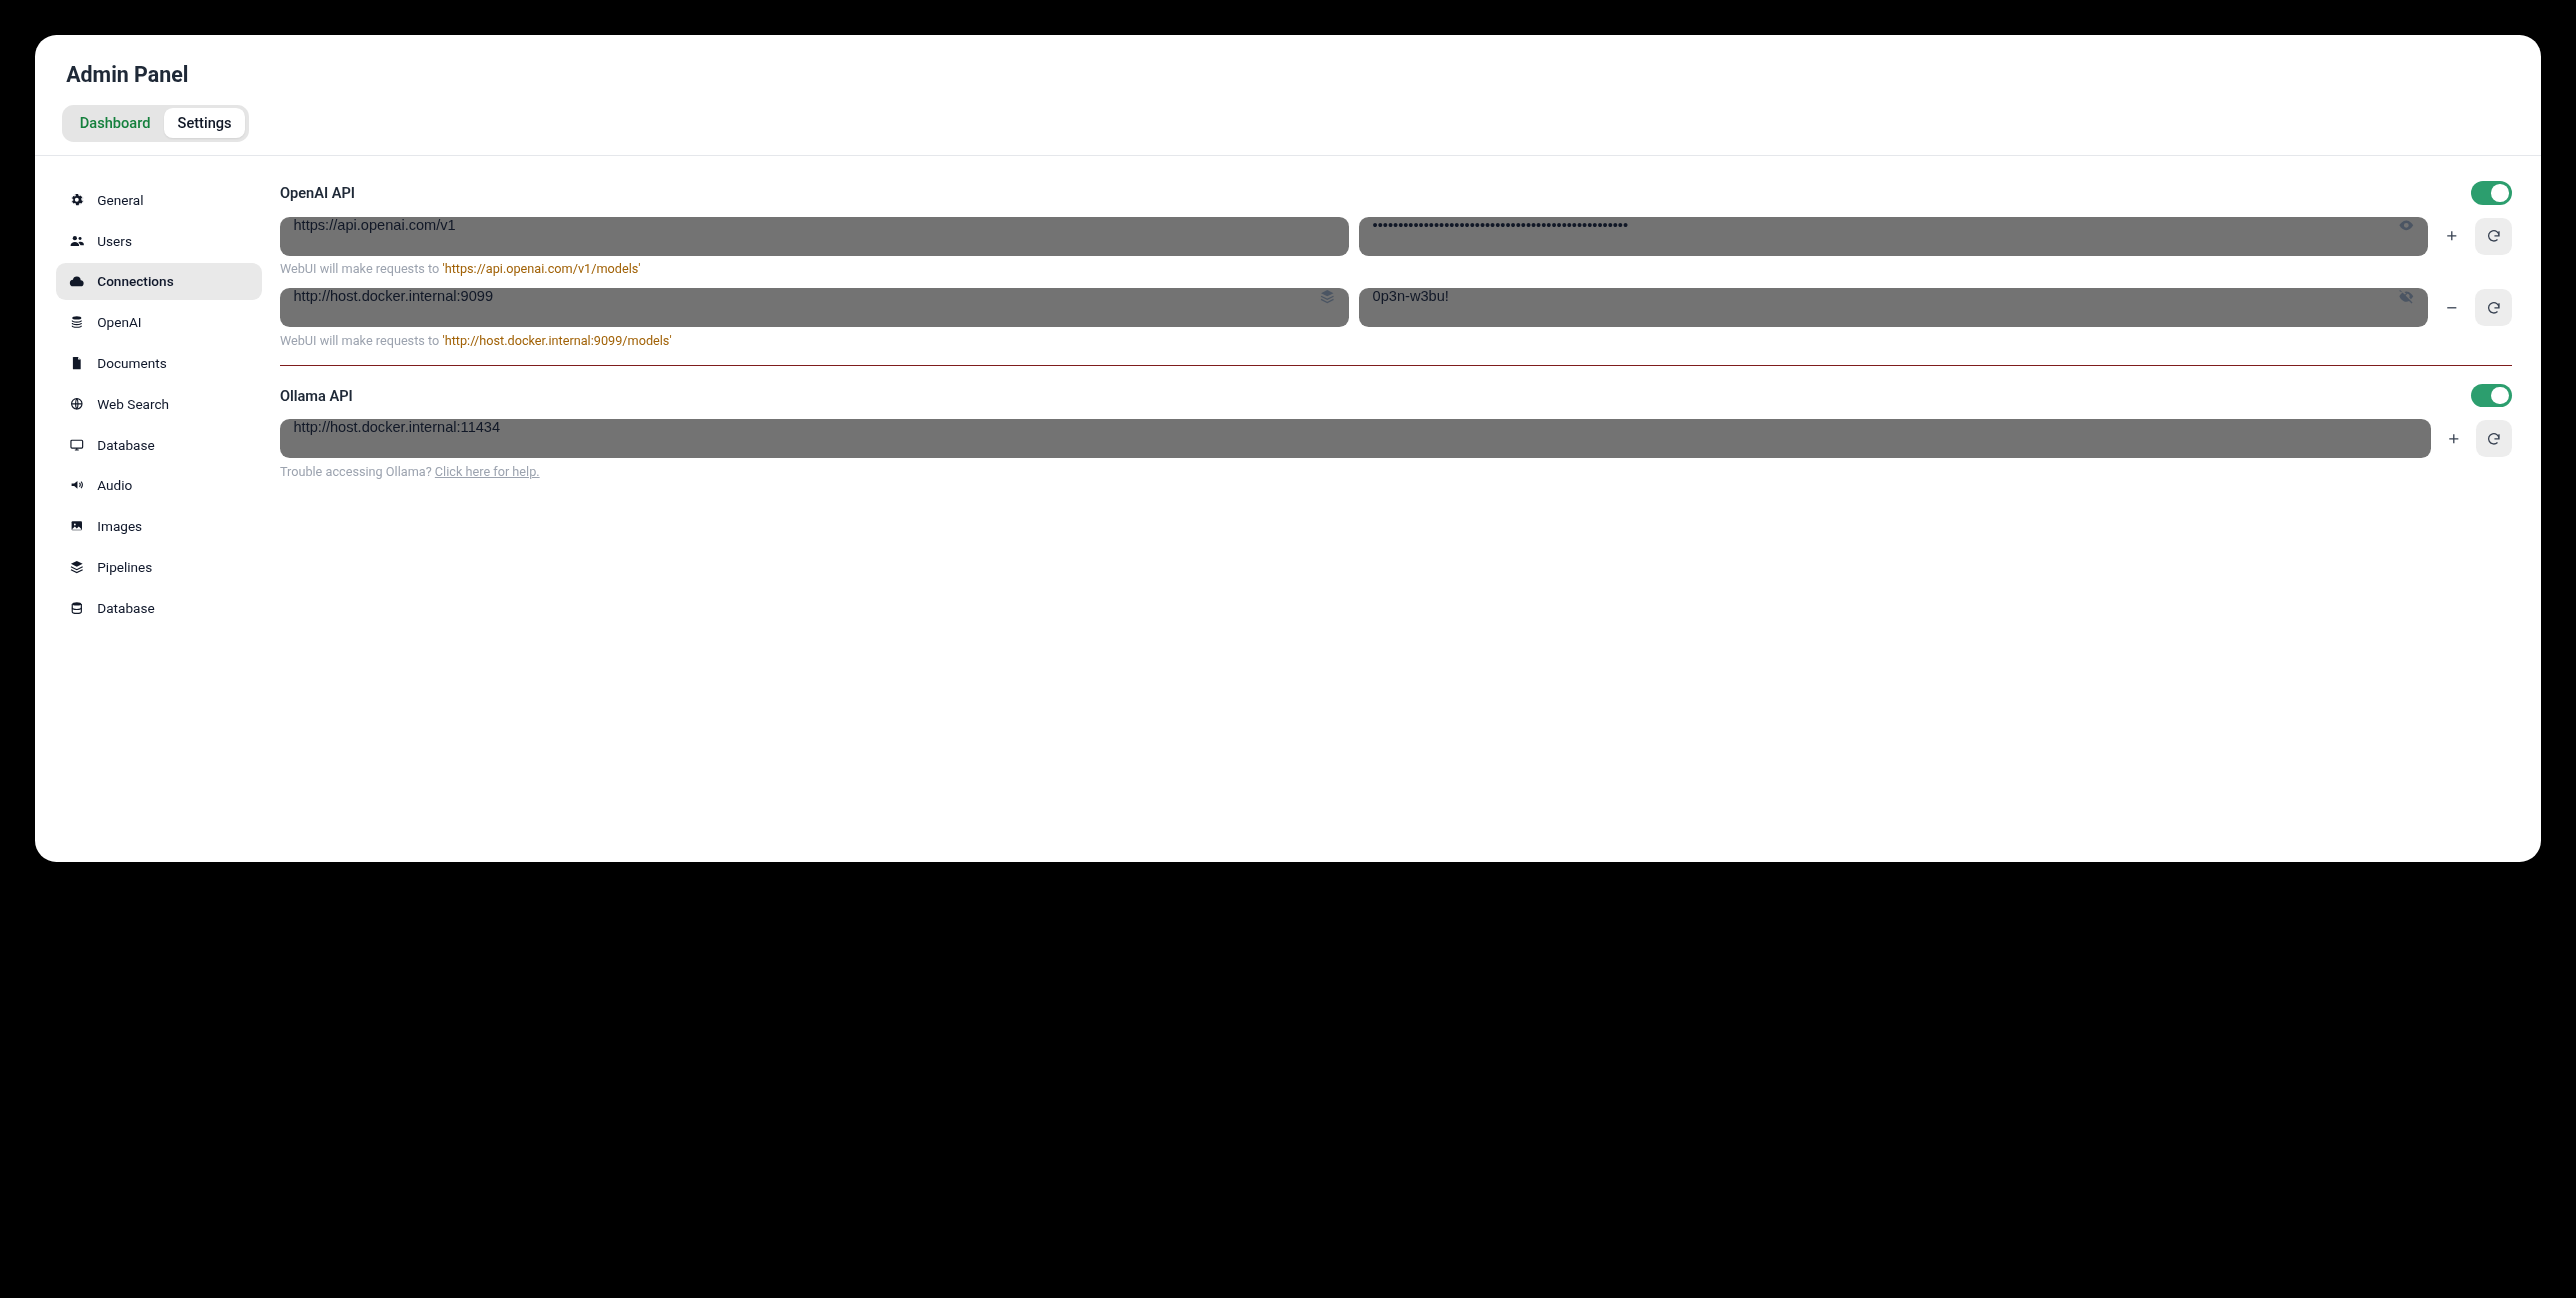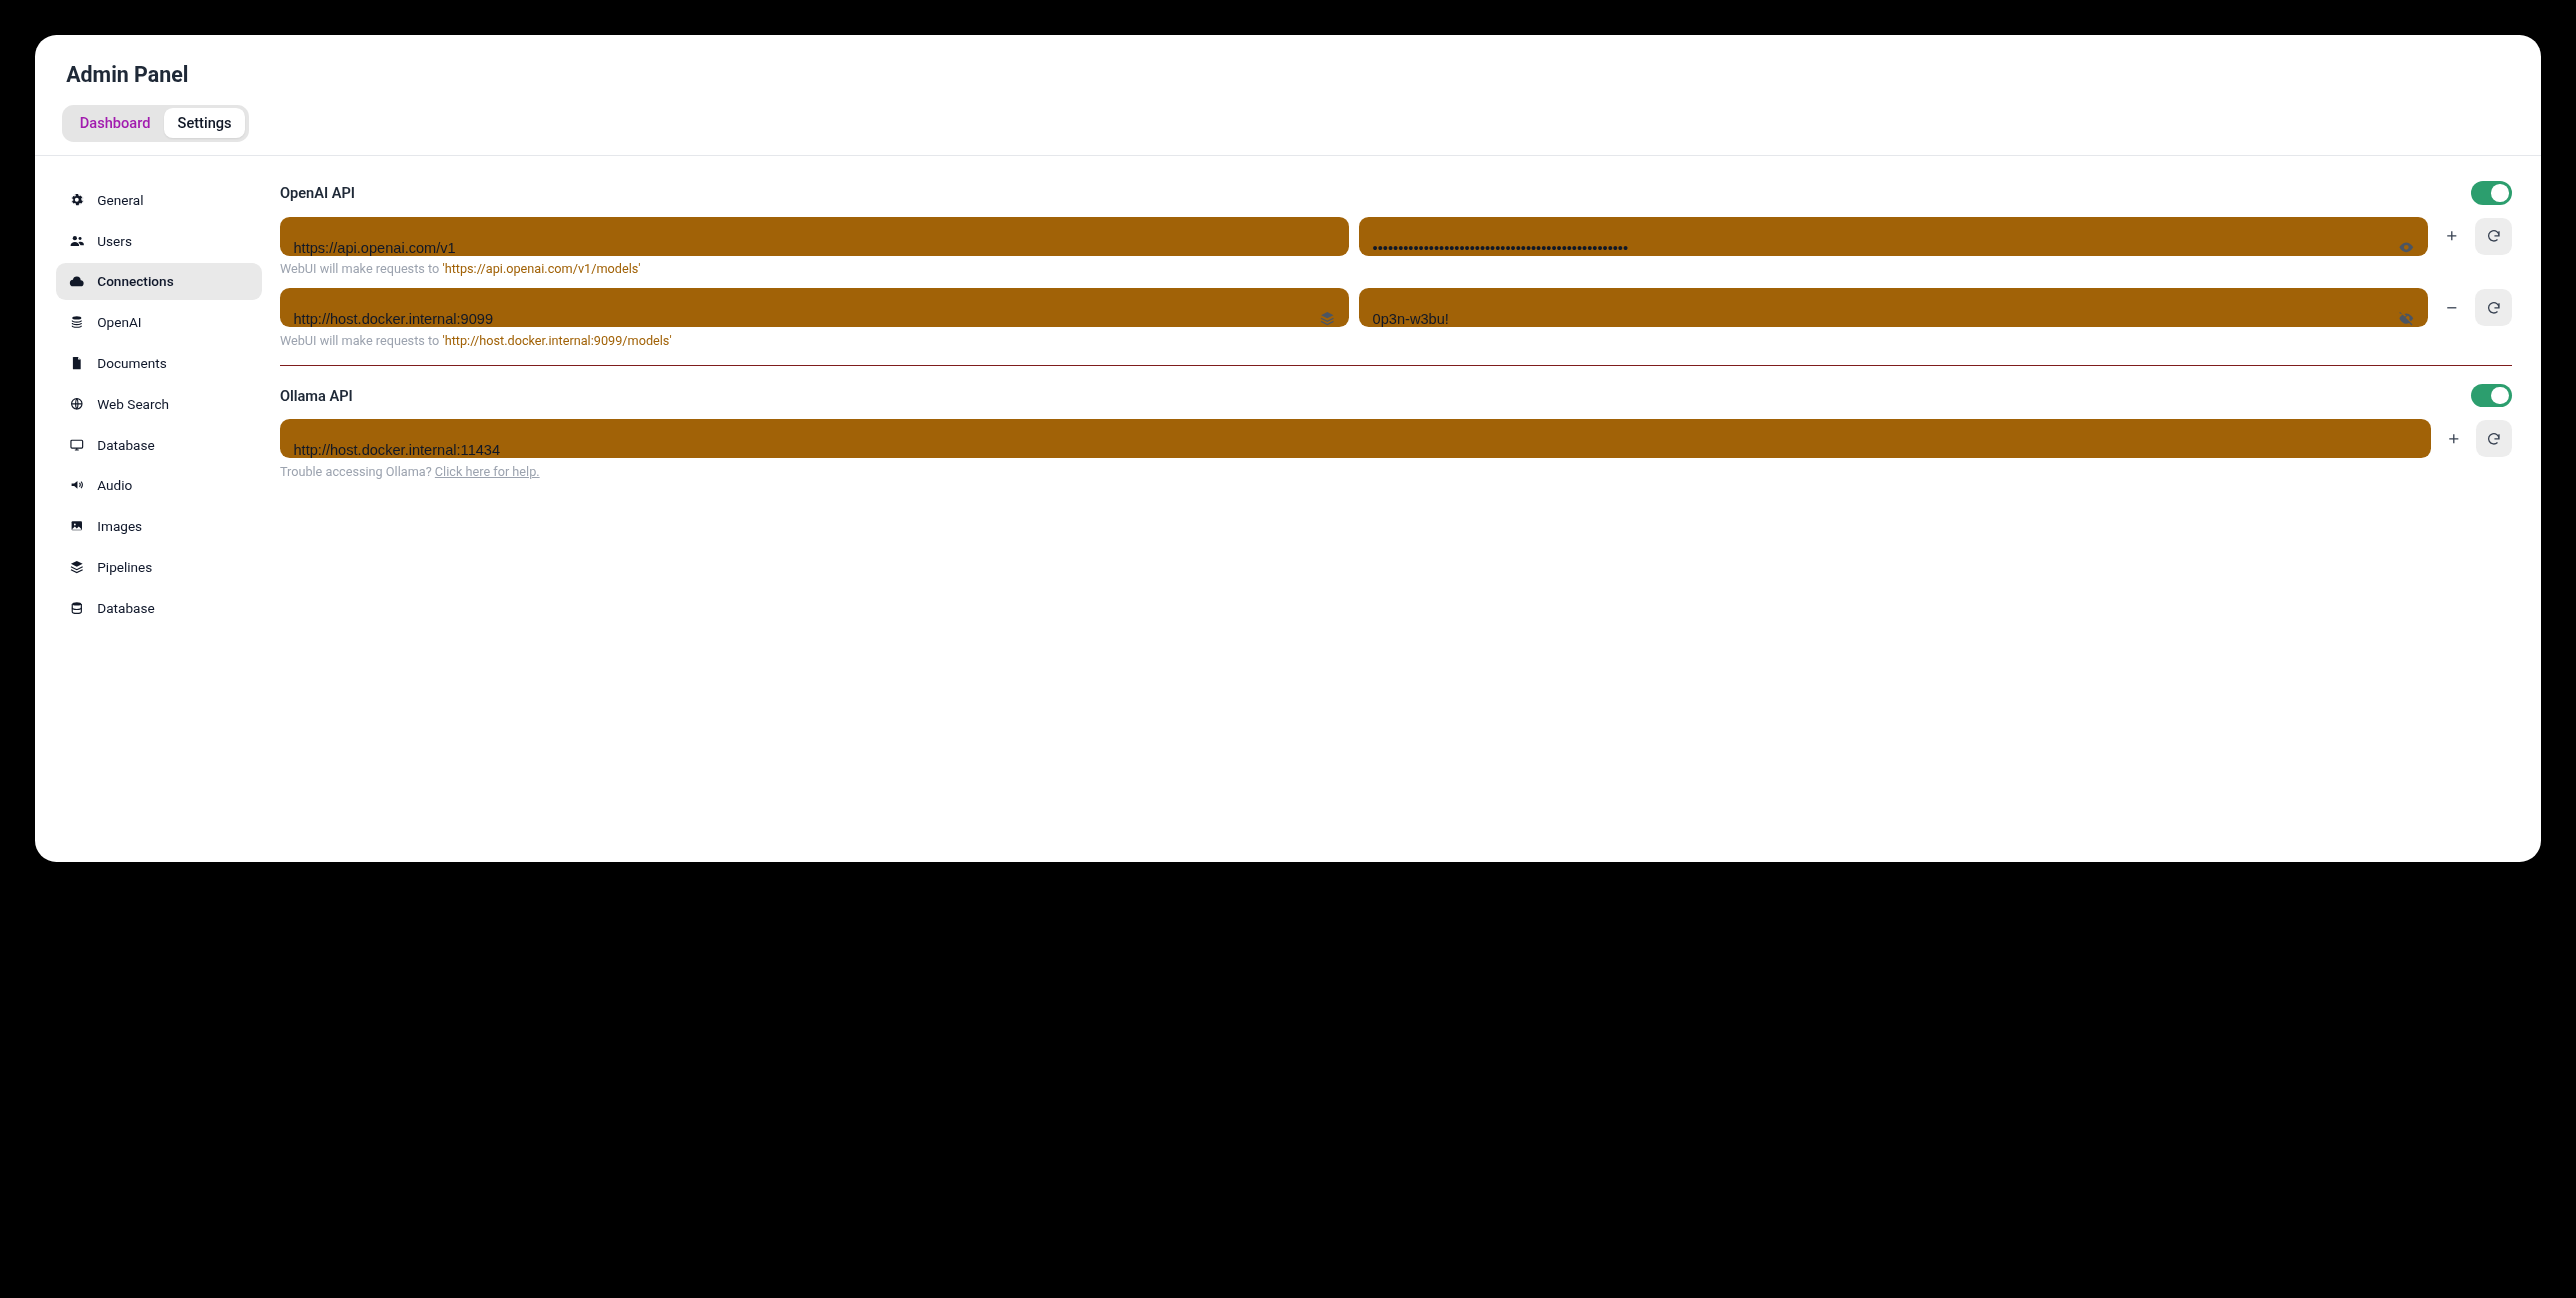--- a/index.html
+++ b/index.html
@@ -37,7 +37,7 @@
     border-radius: 8.8px;
     font-size: 14.6px;
     font-weight: 500;
-    color: #a21caf;
+    color: #15803d;
     cursor: pointer;
   }
   .tab.active {

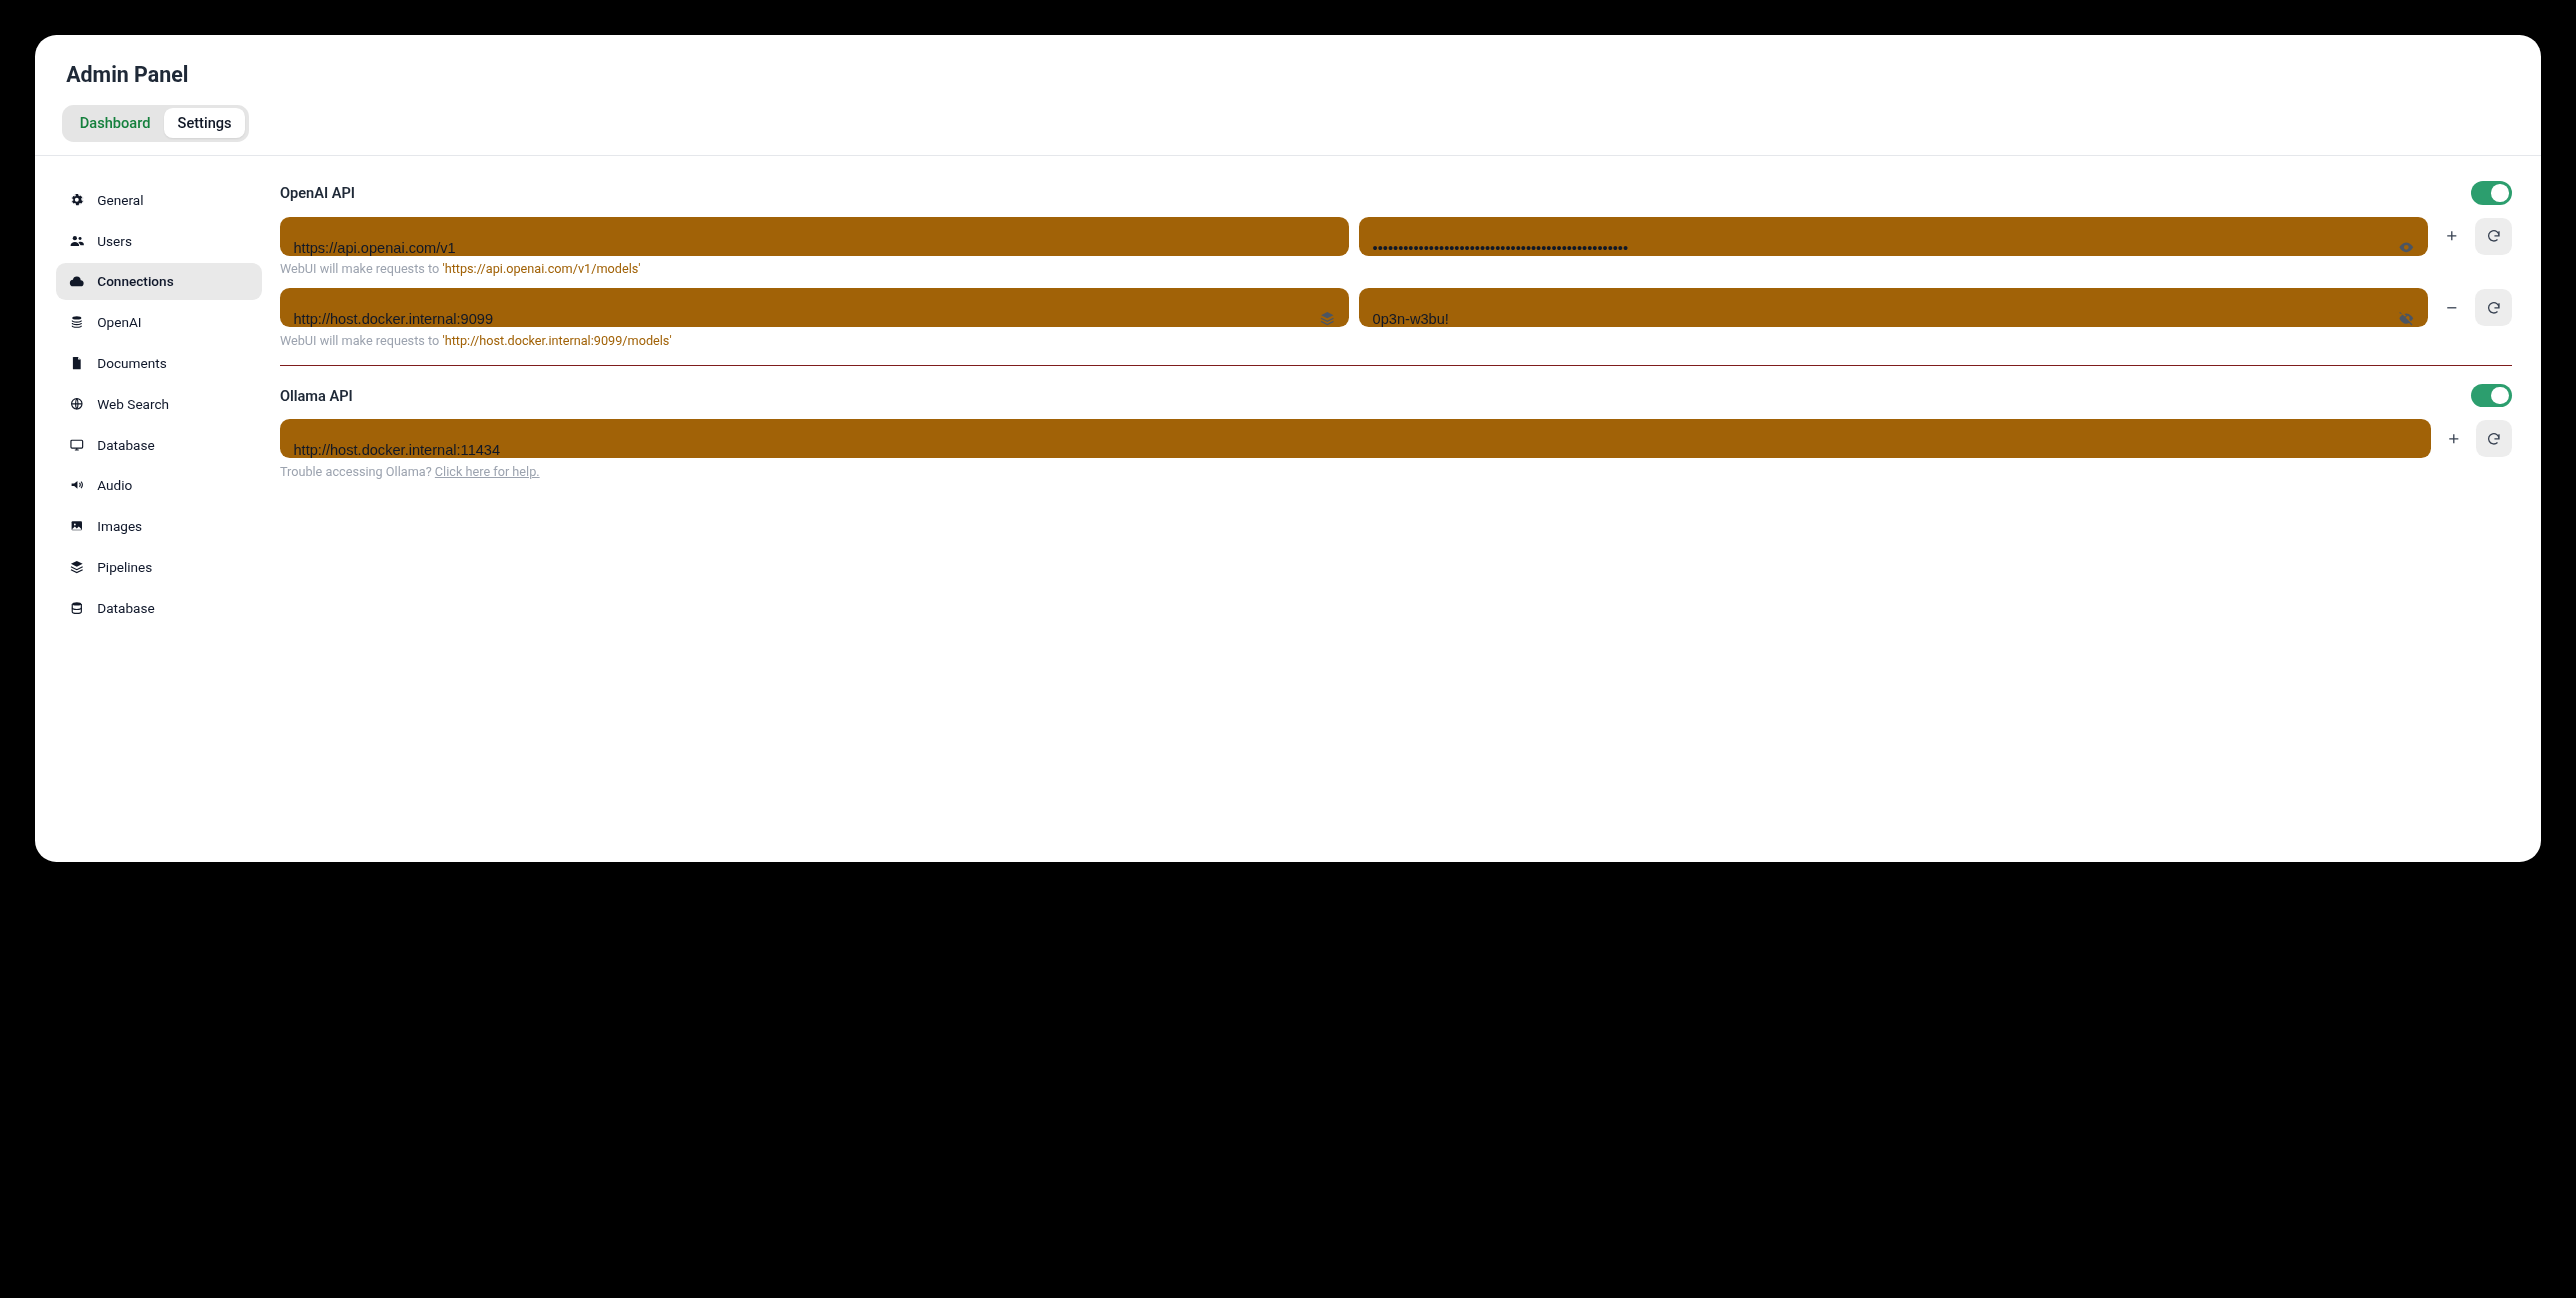--- a/index.html
+++ b/index.html
@@ -131,11 +131,11 @@
     margin-bottom: 5.8px;
   }
   .input-wrap {
-    background: #a16207;
+    background: #737373;
     border-radius: 9.7px;
     height: 39px;
     display: flex;
-    align-items: flex-end;
+    align-items: flex-start;
     padding: 0 13.6px;
     gap: 9.7px;
   }

